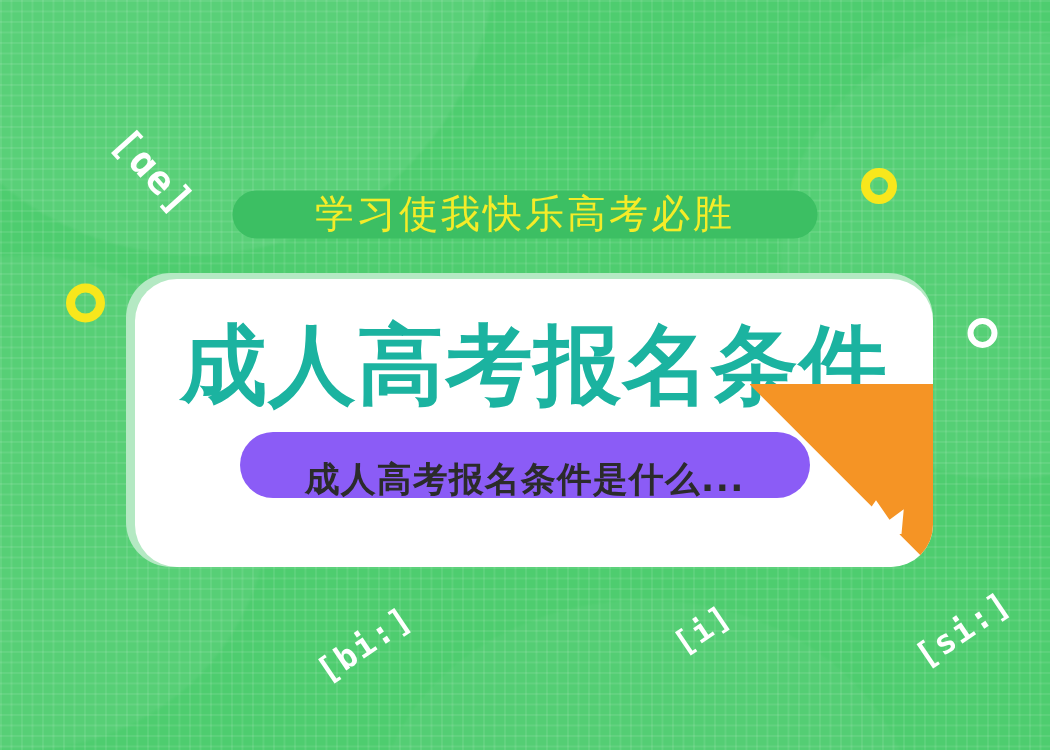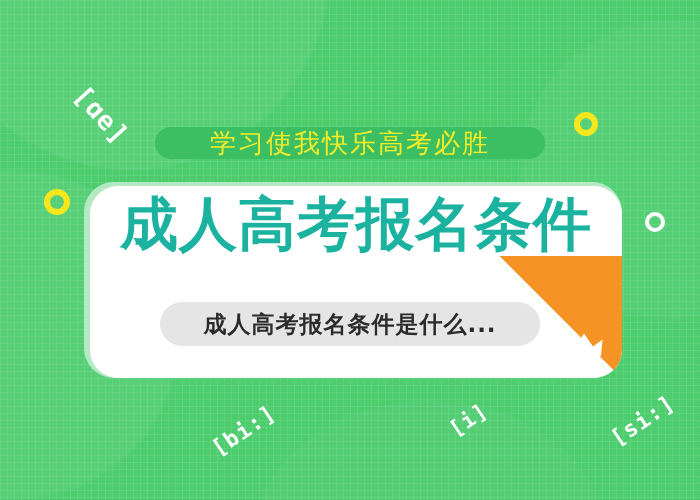--- a/index.html
+++ b/index.html
@@ -115,7 +115,7 @@
     position: absolute;
     left: 0;
     right: 0;
-    top: 9px;
+    top: 28px;
     text-align: center;
     color: #1bb3a0;
     font-size: 58px;

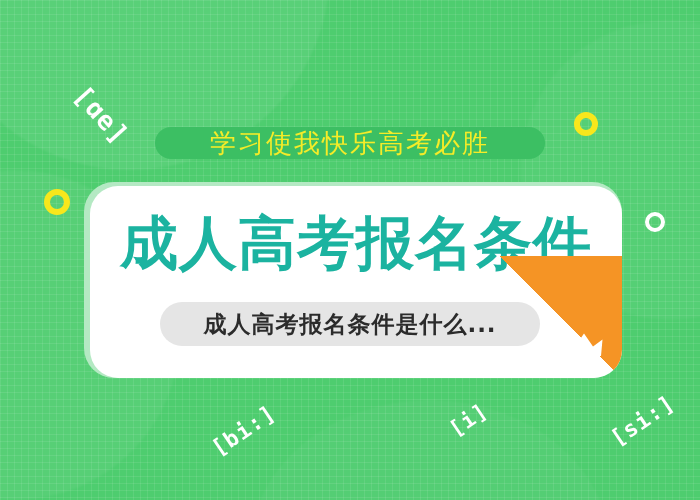--- a/index.html
+++ b/index.html
@@ -128,13 +128,13 @@
   #subtitle-pill {
     position: absolute;
     left: 70px;
-    top: 116px;
+    top: 102px;
     width: 380px;
     height: 44px;
-    background: #e5e5e5;
+    background: #8b5cf6;
     border-radius: 22px;
     display: flex;
-    align-items: center;
+    align-items: flex-end;
     justify-content: center;
   }
   #subtitle-text {

